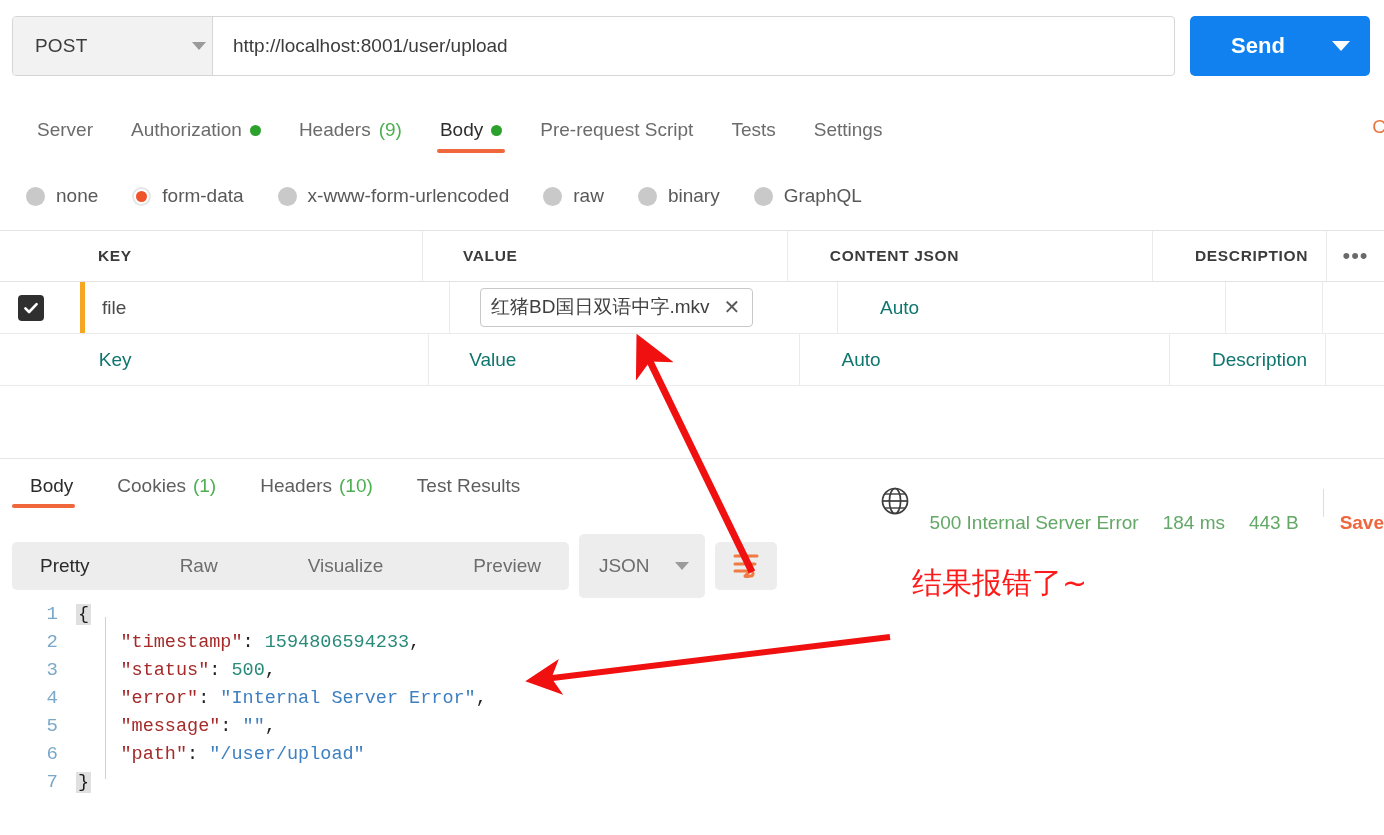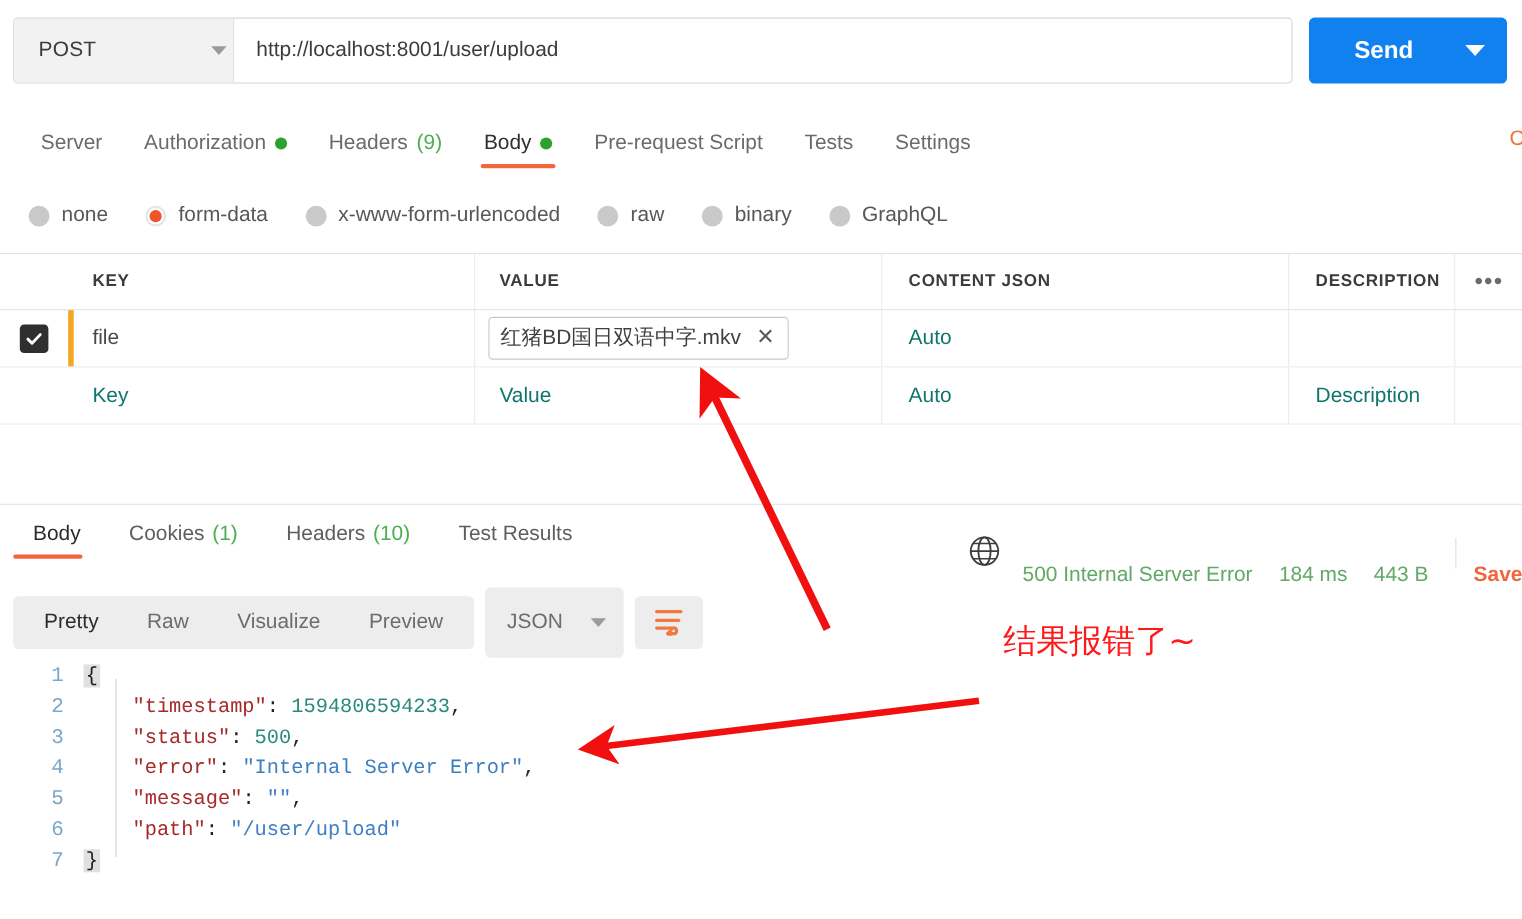--- a/index.html
+++ b/index.html
@@ -86,7 +86,7 @@
 
   
   .kvtable { position:absolute; left:0; top:230px; width:1384px; }
-  .kvrow { display:flex; height:52px; border-bottom:1px solid #ebebeb; }
+  .kvrow { display:flex; height:52px; border-bottom:1px solid #ebebeb;gap:18px; }
   .kvrow.head { height:52px; border-top:1px solid #e3e3e3; border-bottom:1px solid #e3e3e3; }
   .kvcell { display:flex; align-items:center; border-right:1px solid #ebebeb; position:relative; }
   .c-check { width:62px; justify-content:center; border-right:0; }

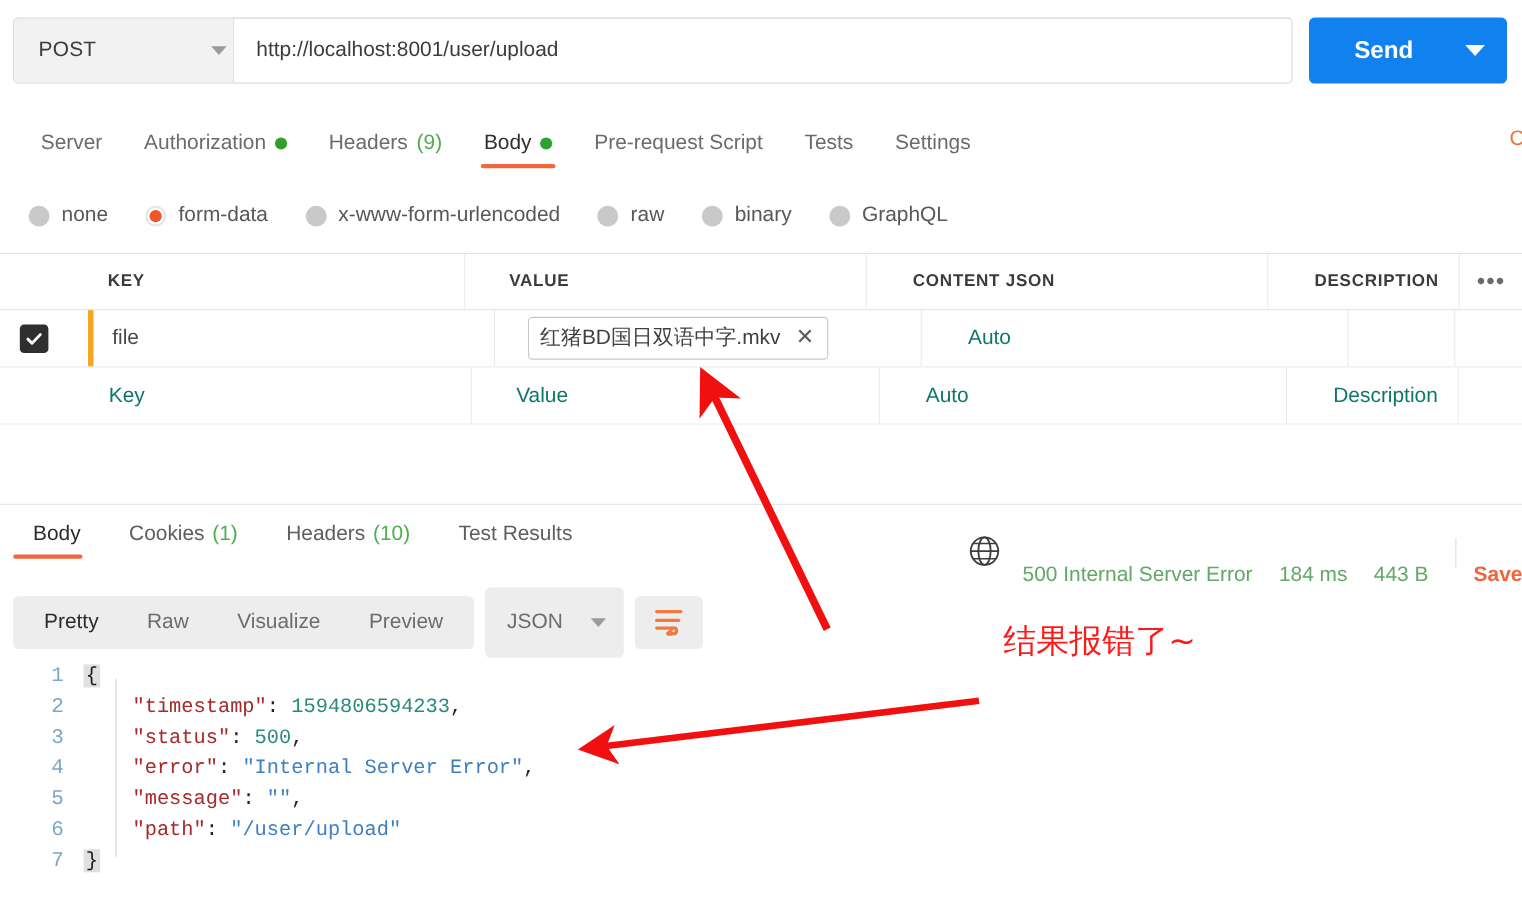--- a/index.html
+++ b/index.html
@@ -143,7 +143,7 @@
   .view-toolbar { position:absolute; left:12px; top:534px; display:flex; align-items:center; gap:10px; }
   .seg {
     background:#ededed; border-radius:5px; height:48px;
-    display:flex; align-items:center; padding:0 6px;
+    display:flex; align-items:center; padding:0 6px;gap:46px;
   }
   .seg-btn {
     padding:0 22px; height:48px; display:flex; align-items:center;

